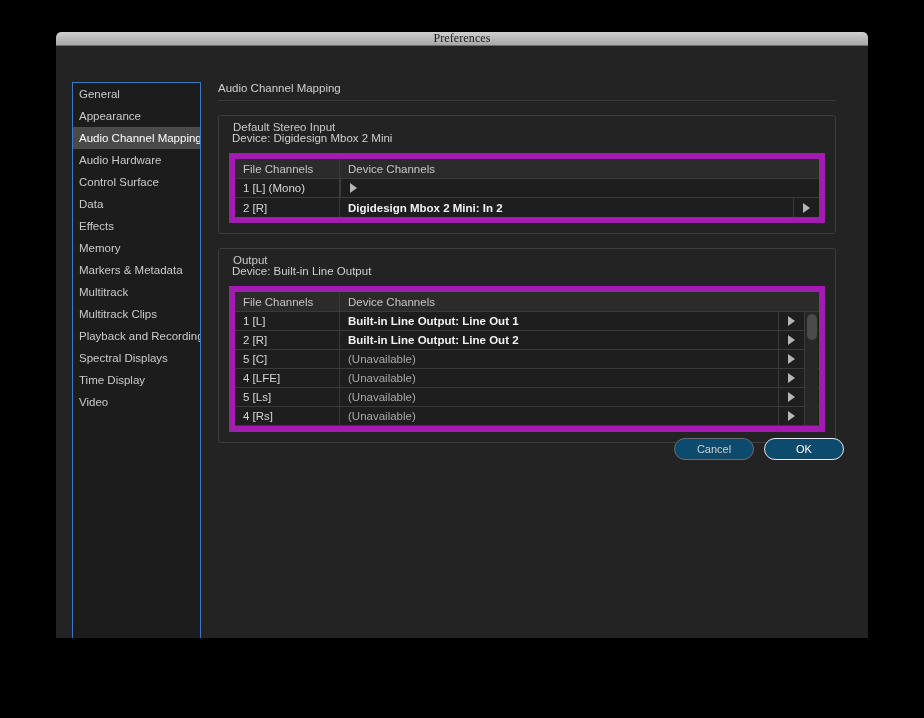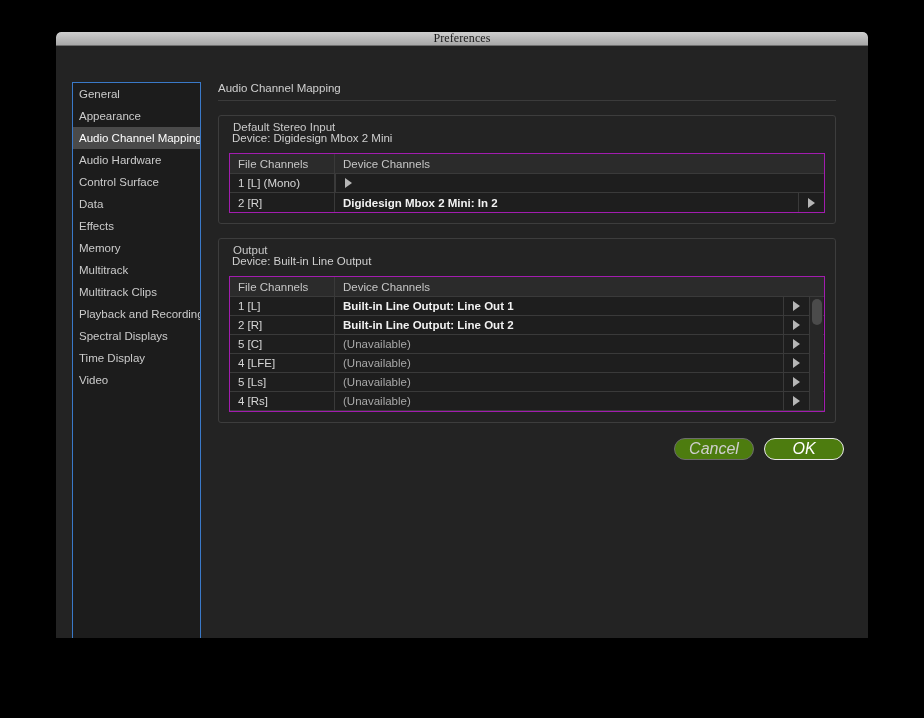--- a/index.html
+++ b/index.html
@@ -103,7 +103,7 @@
   
   .tablewrap {
     position: relative;
-    border: 1px solid #a21caf;
+    border: 6px solid #a21caf;
     background: #4c1d95;
   }
   .trow {

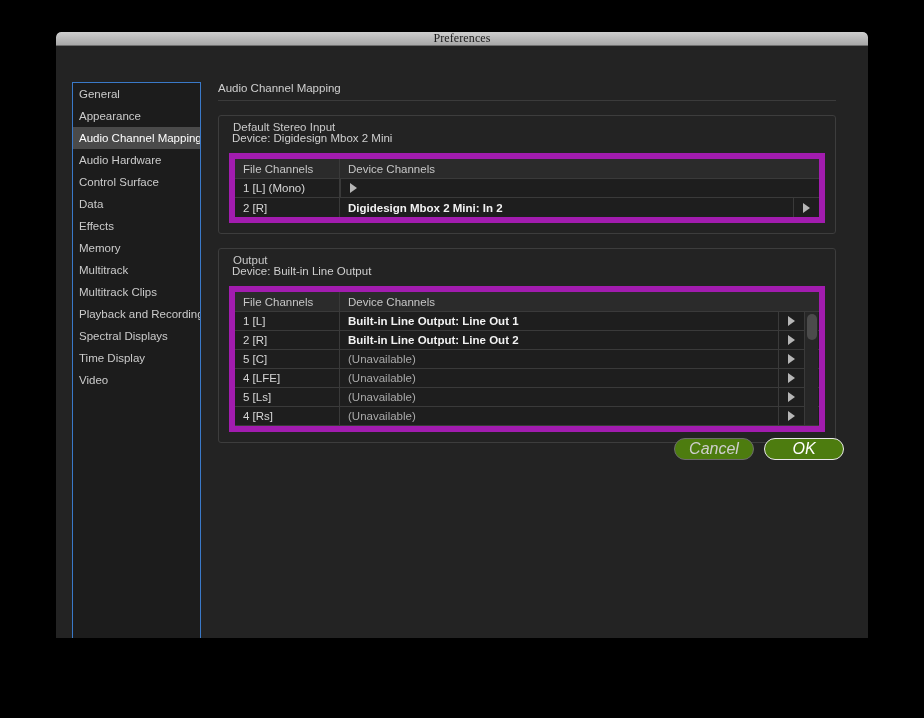--- a/index.html
+++ b/index.html
@@ -231,6 +231,9 @@
         </div>
         <div class="side-item">
           <span>Memory</span>
+        </div>
+        <div class="side-item">
+          <span>Markers &amp; Metadata</span>
         </div>
         <div class="side-item">
           <span>Multitrack</span>

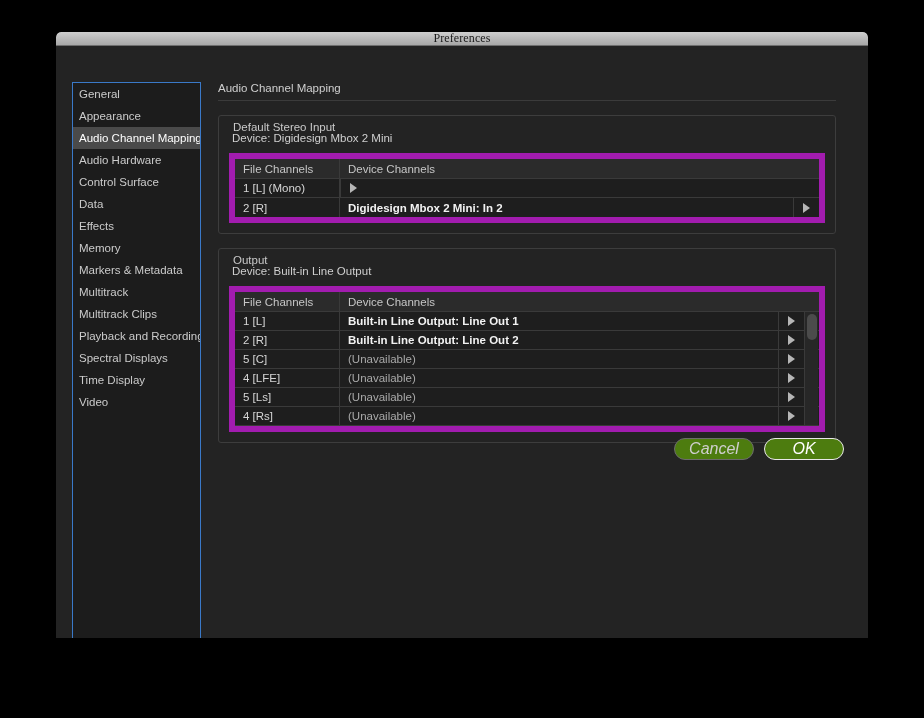--- a/index.html
+++ b/index.html
@@ -183,13 +183,12 @@
   .btn {
     width: 80px; height: 22px;
     border-radius: 11px;
-    background: #4d7c0f;
+    background: #0c4a6e;
     border: 1px solid #6c6c6c;
     color: #cfcfcf;
-    font-size: 16px;
+    font-size: 11px;
     display: flex; align-items: center; justify-content: center;
     cursor: pointer;
-    font-style: italic;
   }
   .btn.default {
     border: 1px solid #e8e8e8;

